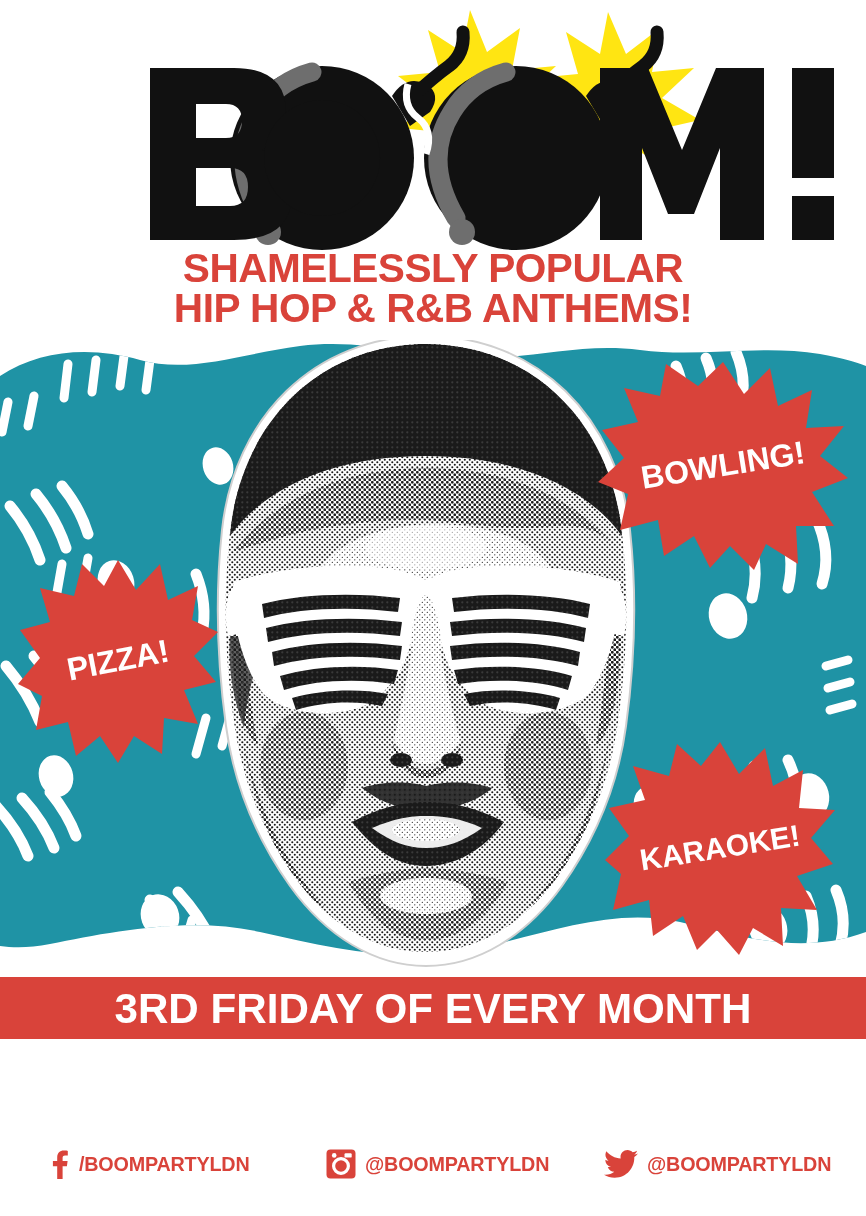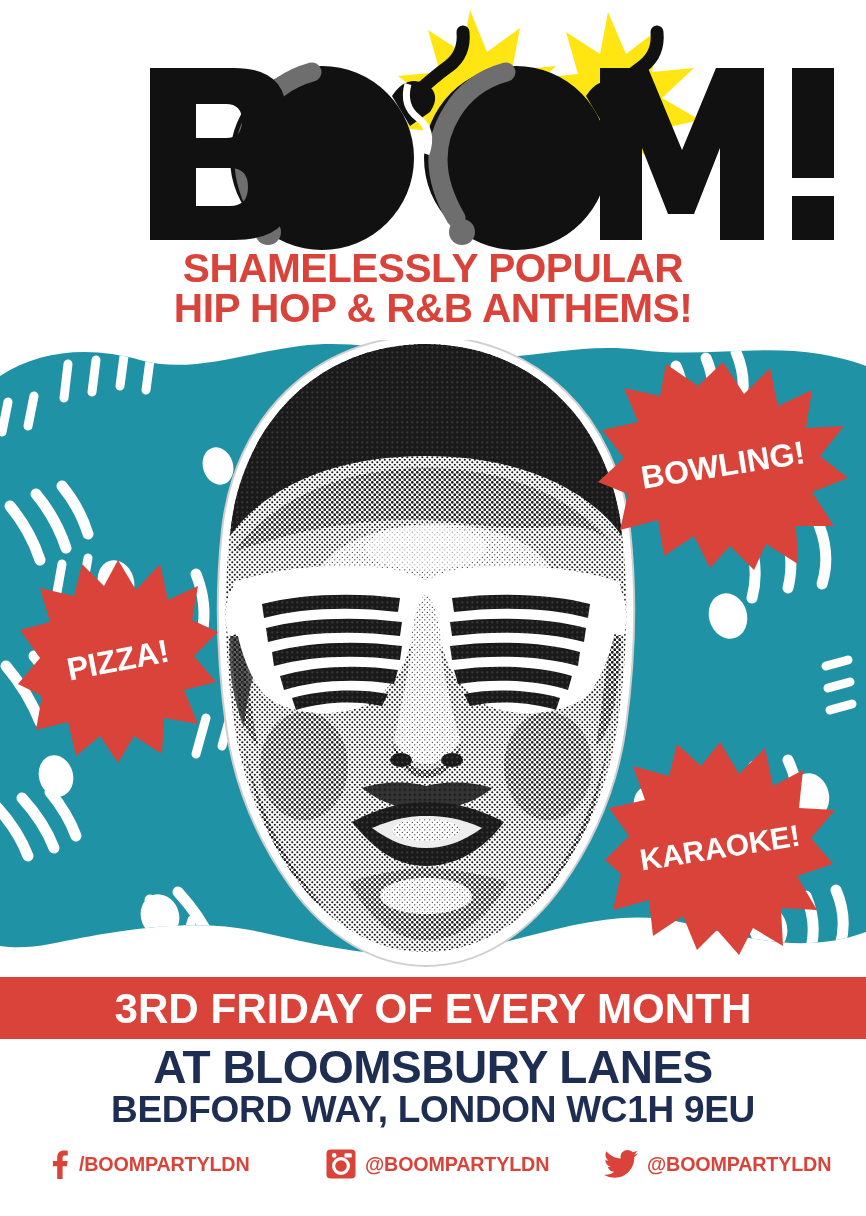--- a/index.html
+++ b/index.html
@@ -502,10 +502,6 @@
     <span class="txt">3RD FRIDAY OF EVERY MONTH</span>
   </div>
 
-  <div id="venue">
-    <span id="venue-name">AT BLOOMSBURY LANES</span>
-    <span id="venue-address">BEDFORD WAY, LONDON WC1H 9EU</span>
-  </div>
 
   <div id="social">
 

